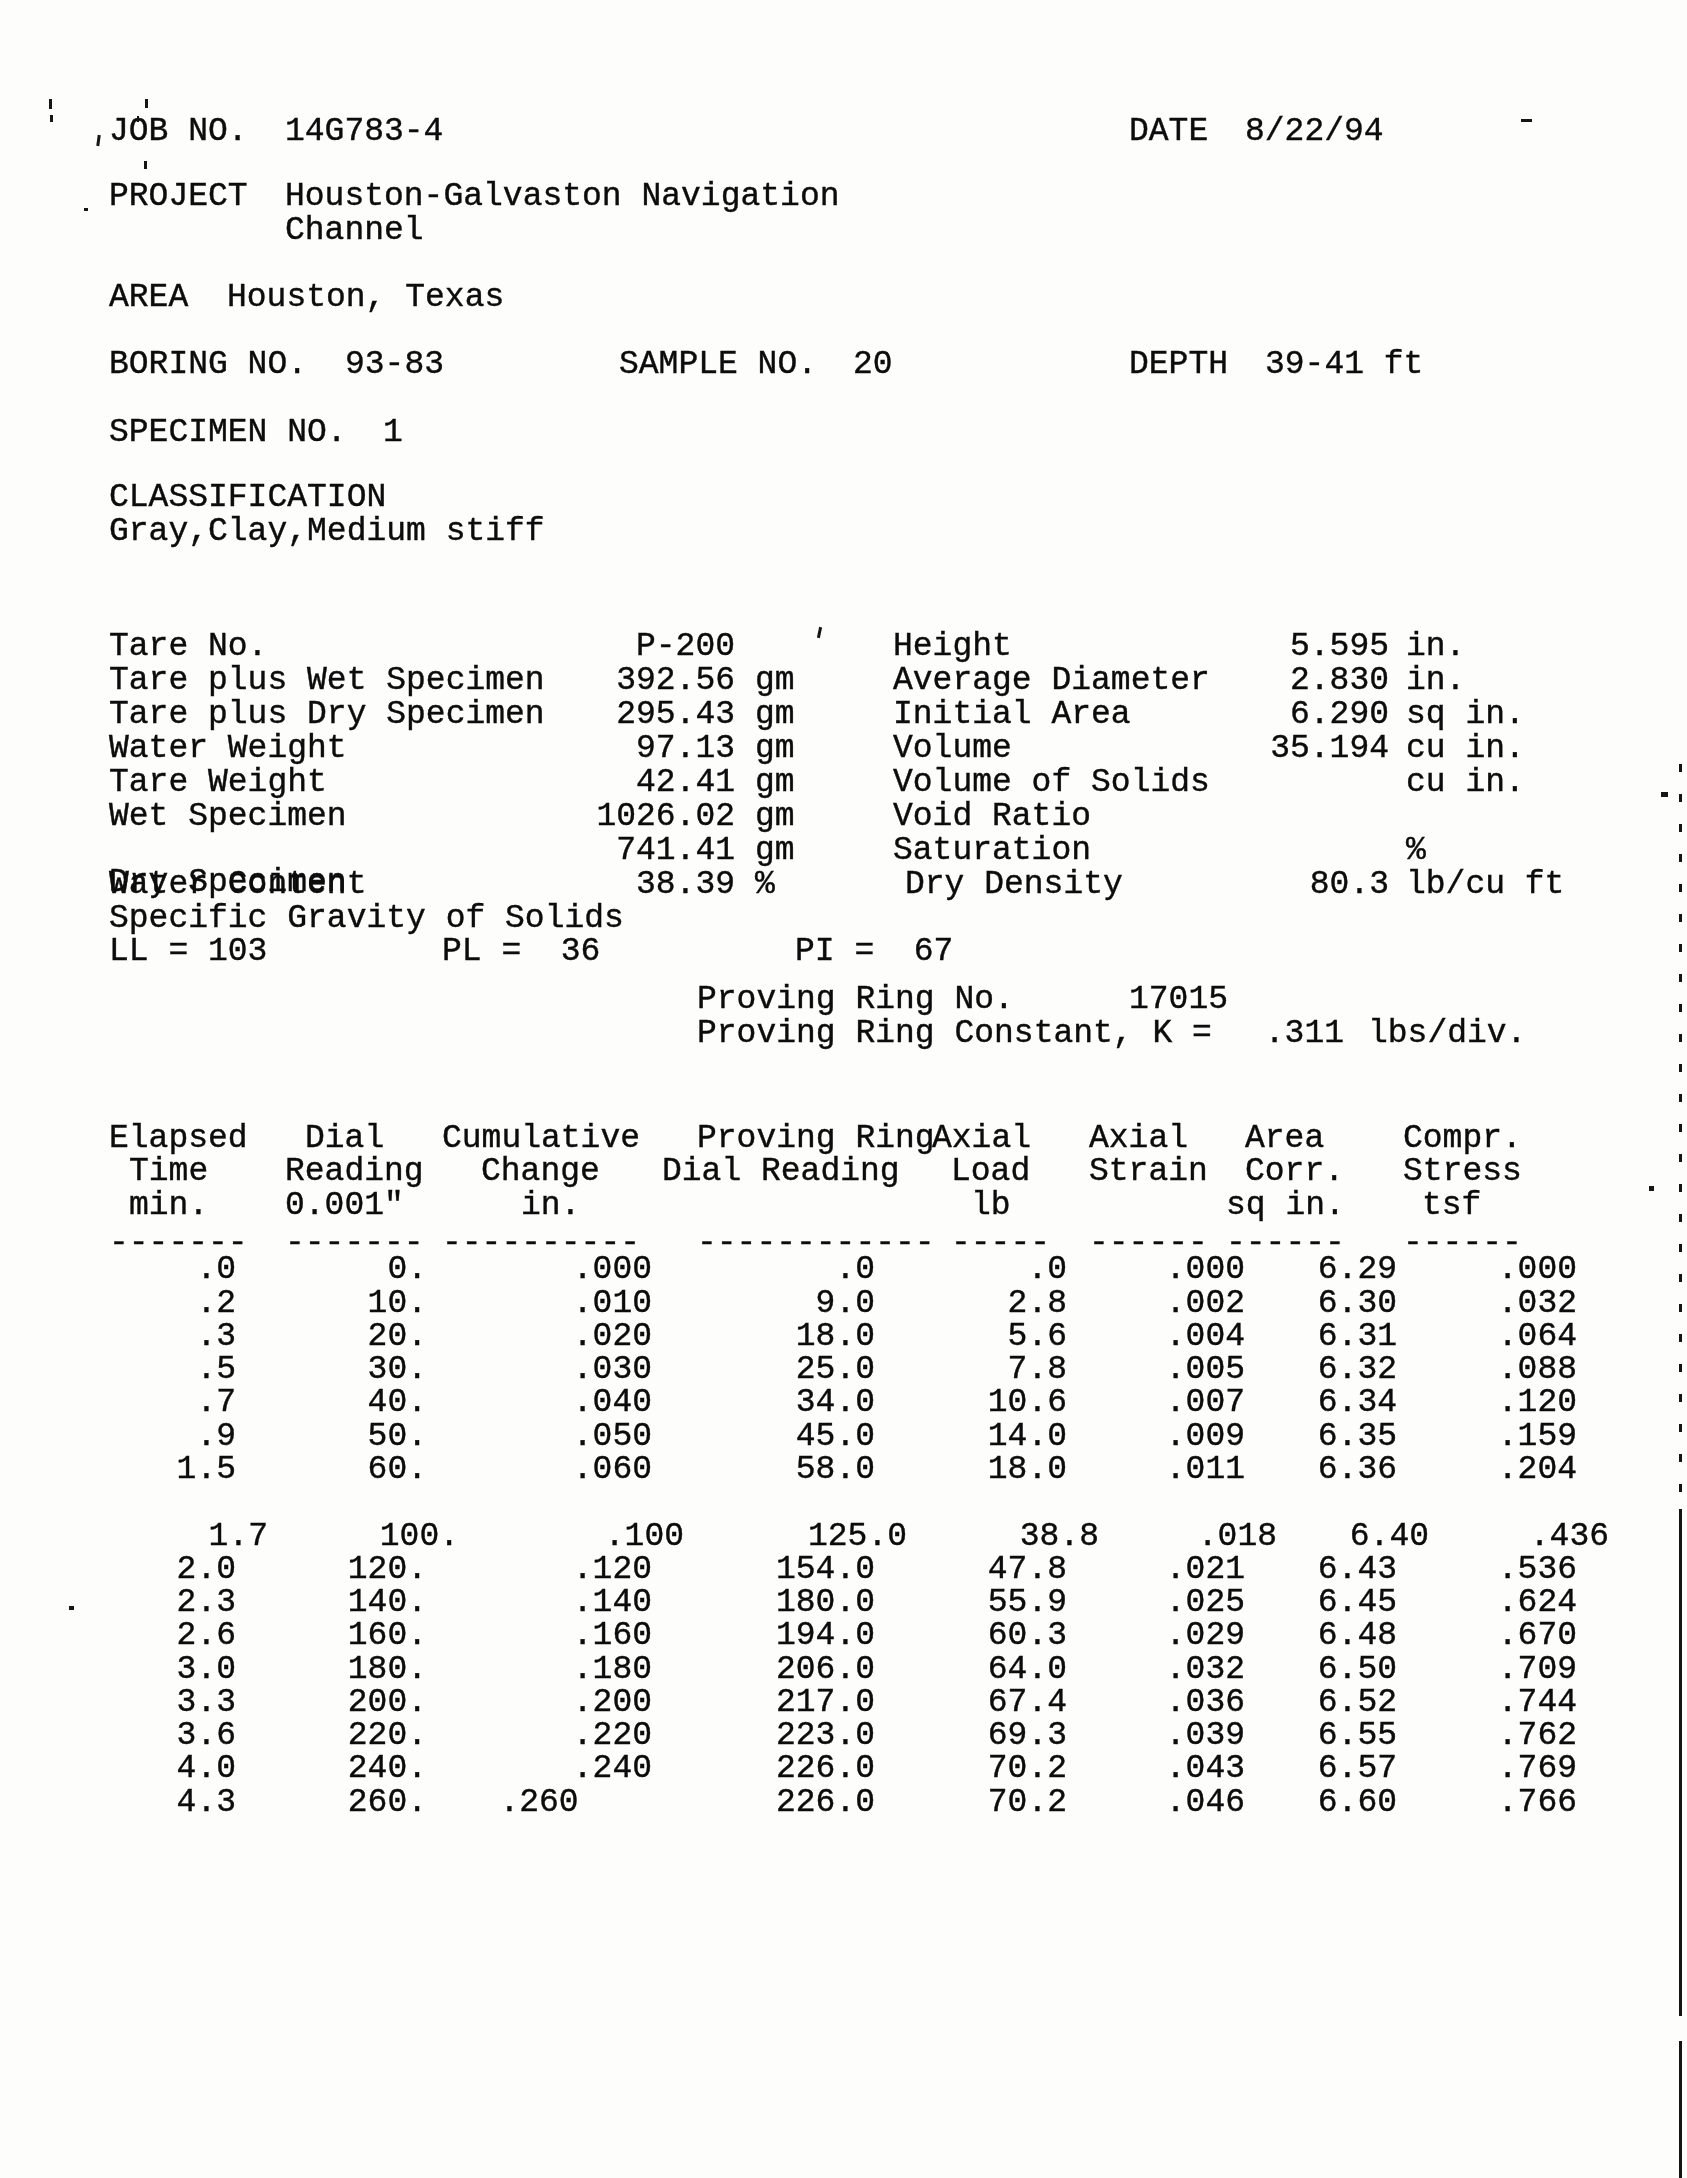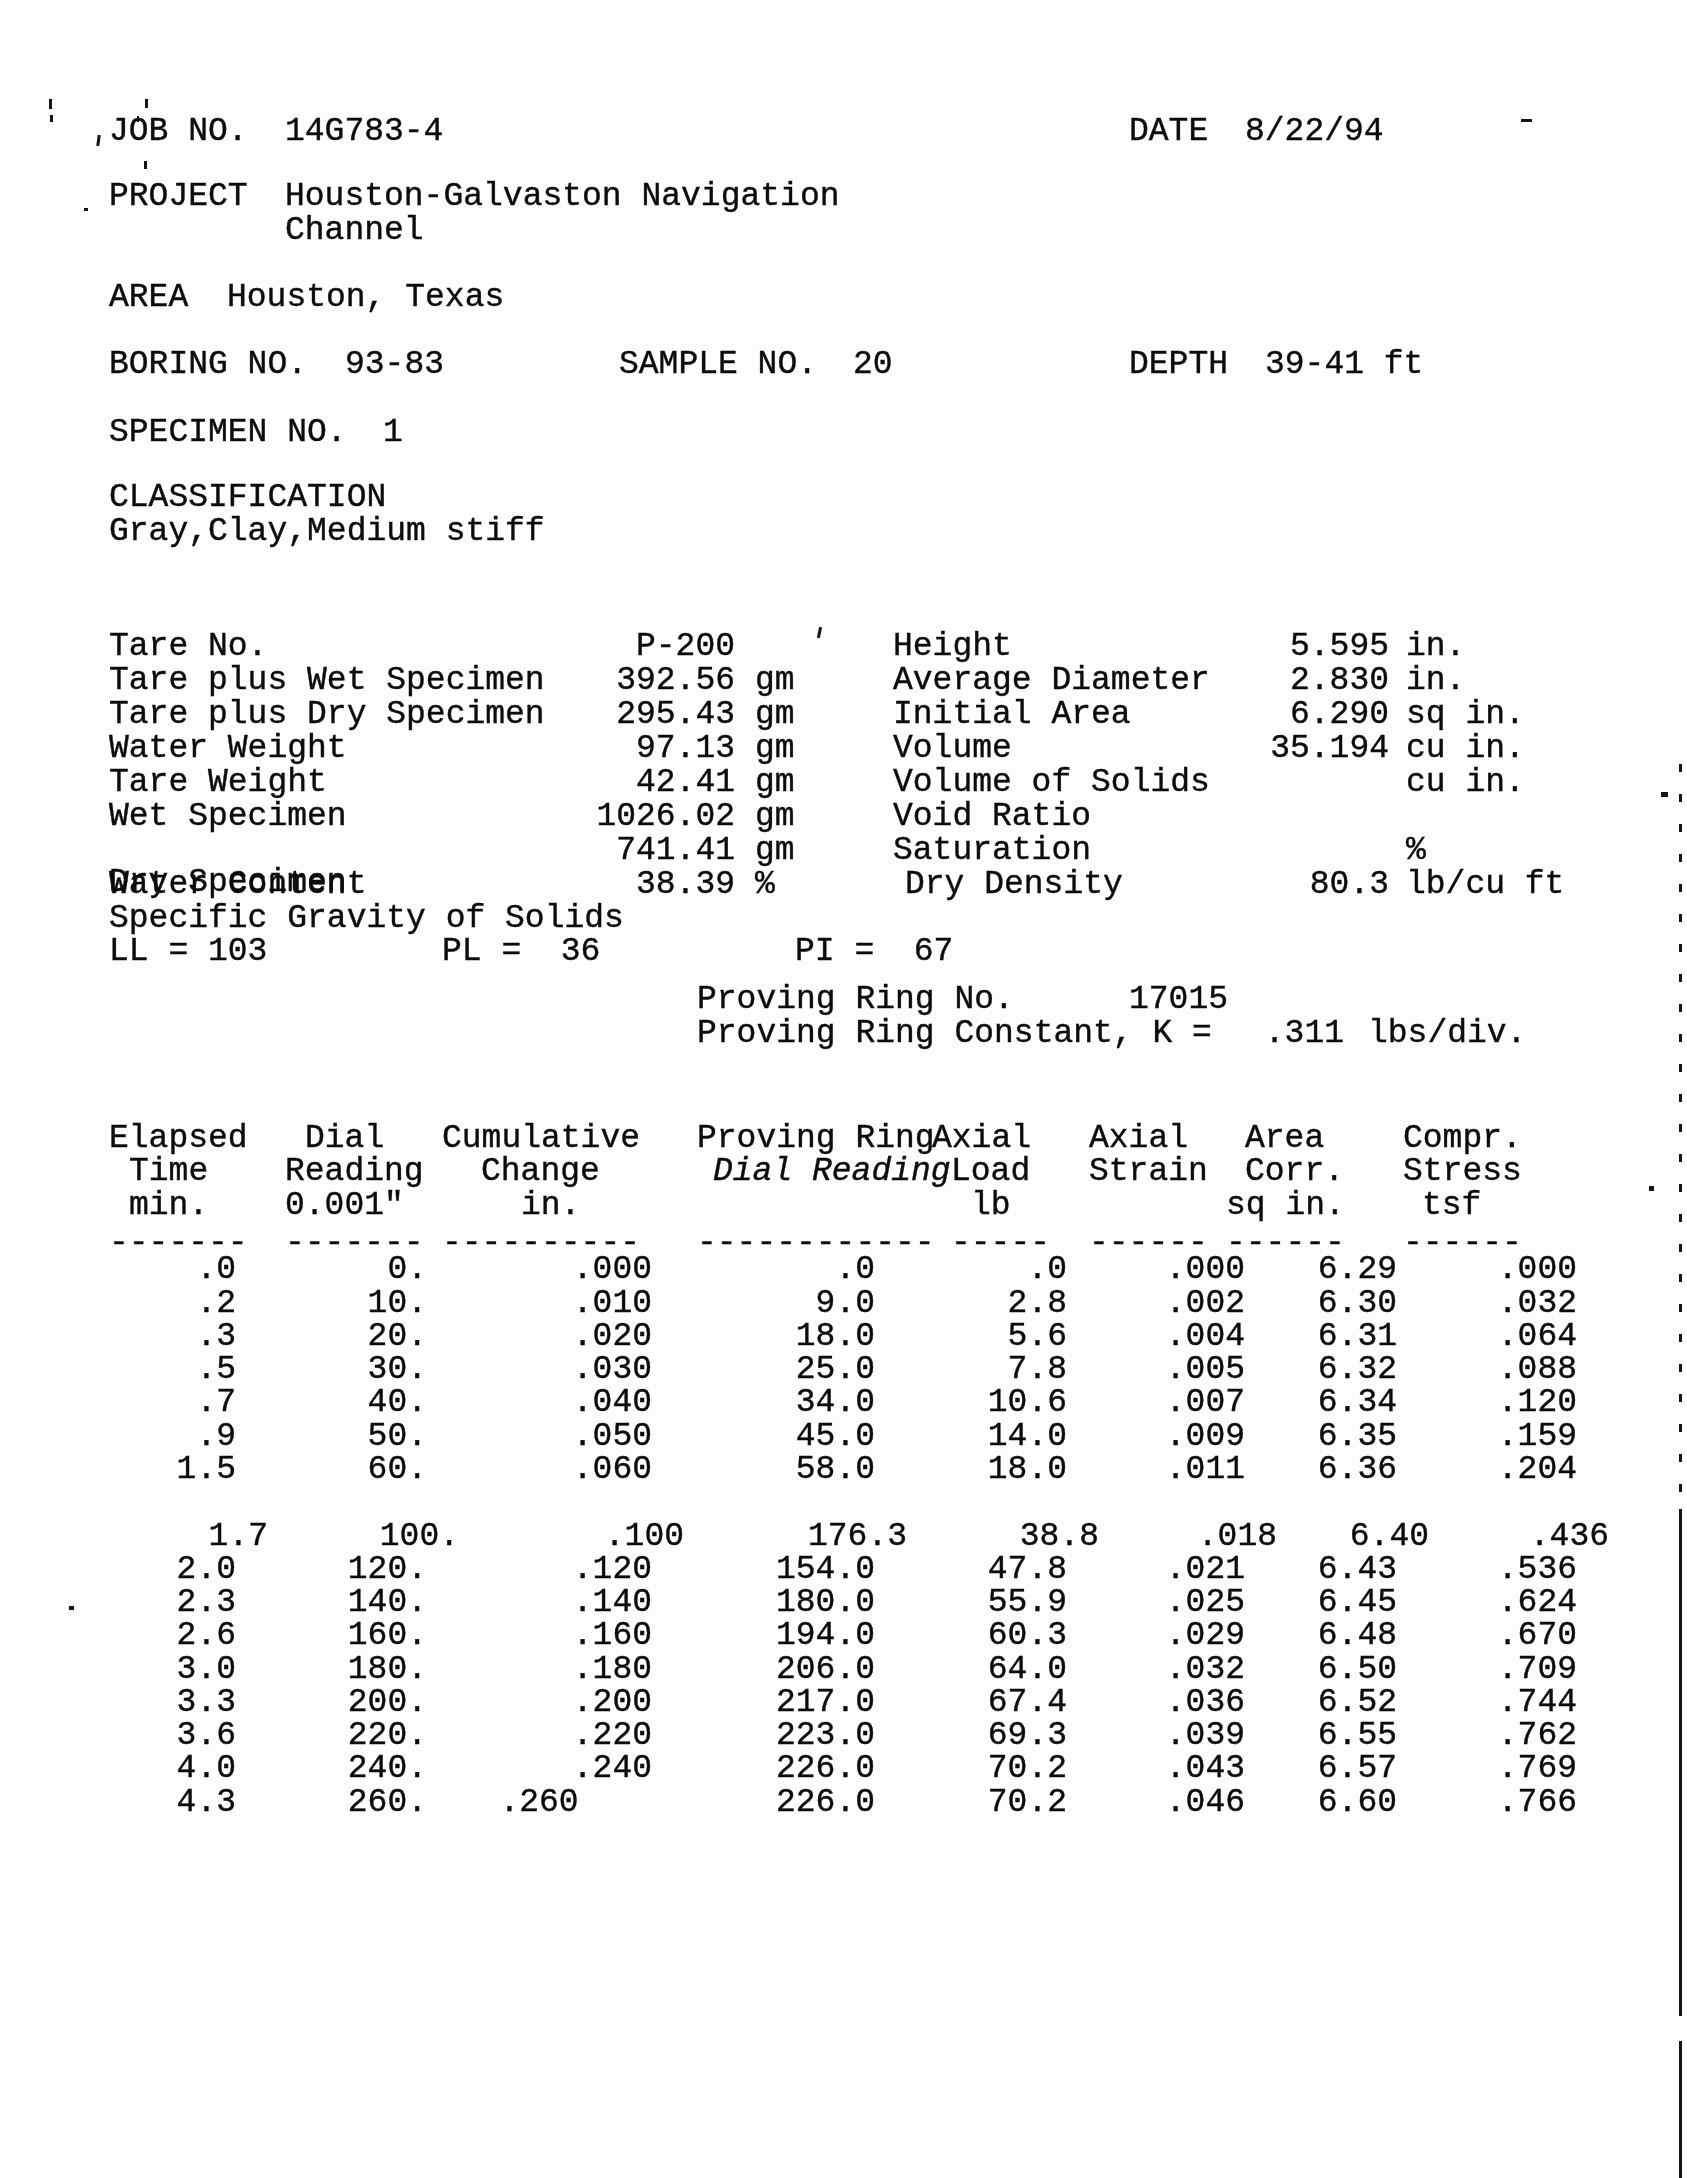--- a/index.html
+++ b/index.html
@@ -163,7 +163,7 @@
       <span class="t" style="left: 129px;">Time</span>
       <span class="t" style="left: 285px;">Reading</span>
       <span class="t" style="left: 481px;">Change</span>
-      <span class="t" style="left: 713px; font-style: italic;">Dial Reading</span>
+      <span class="t" style="left: 662px;">Dial Reading</span>
       <span class="t" style="left: 951px;">Load</span>
       <span class="t" style="left: 1089px;">Strain</span>
       <span class="t" style="left: 1245px;">Corr.</span>

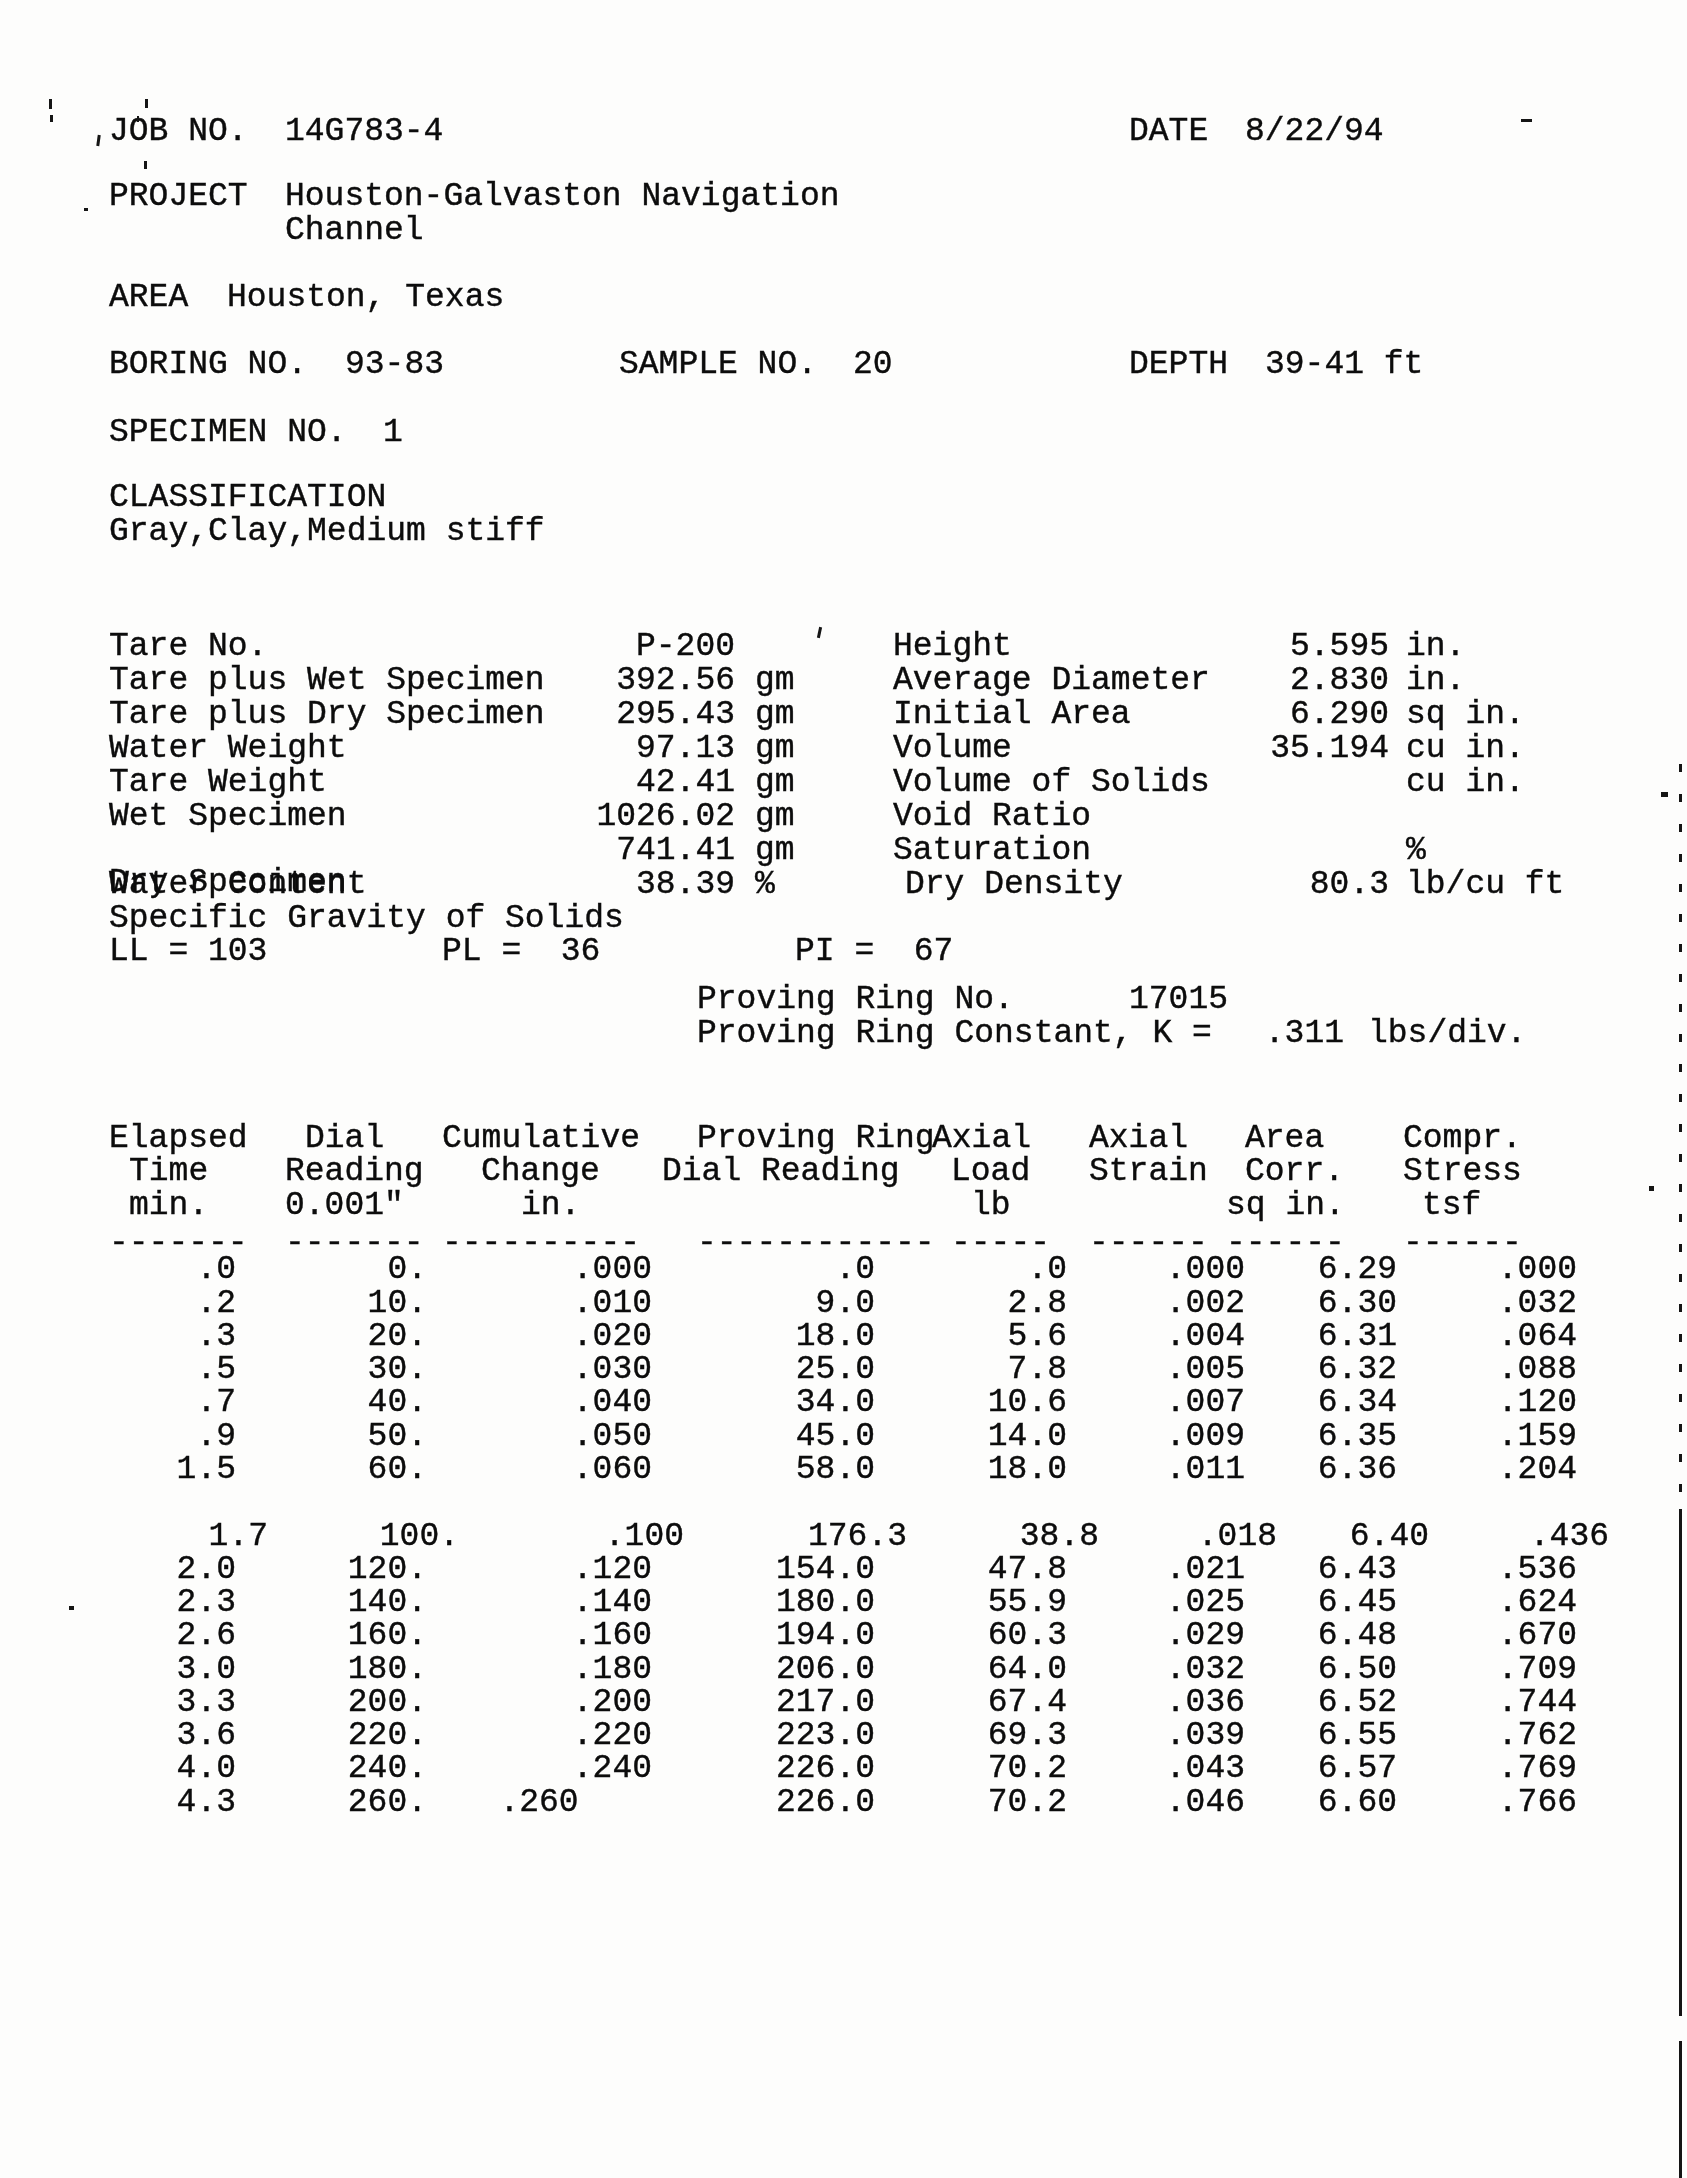--- a/index.html
+++ b/index.html
@@ -261,7 +261,7 @@
       <span class="num" style="left: 109px; width: 127px;">1.7</span>
       <span class="num" style="left: 246px; width: 181px;">100.</span>
       <span class="num" style="left: 426px; width: 226px;">.100</span>
-      <span class="num" style="left: 651px; width: 224px;">176.3</span>
+      <span class="num" style="left: 651px; width: 224px;">125.0</span>
       <span class="num" style="left: 875px; width: 192px;">38.8</span>
       <span class="num" style="left: 1067px; width: 178px;">.018</span>
       <span class="num" style="left: 1245px; width: 152px;">6.40</span>

